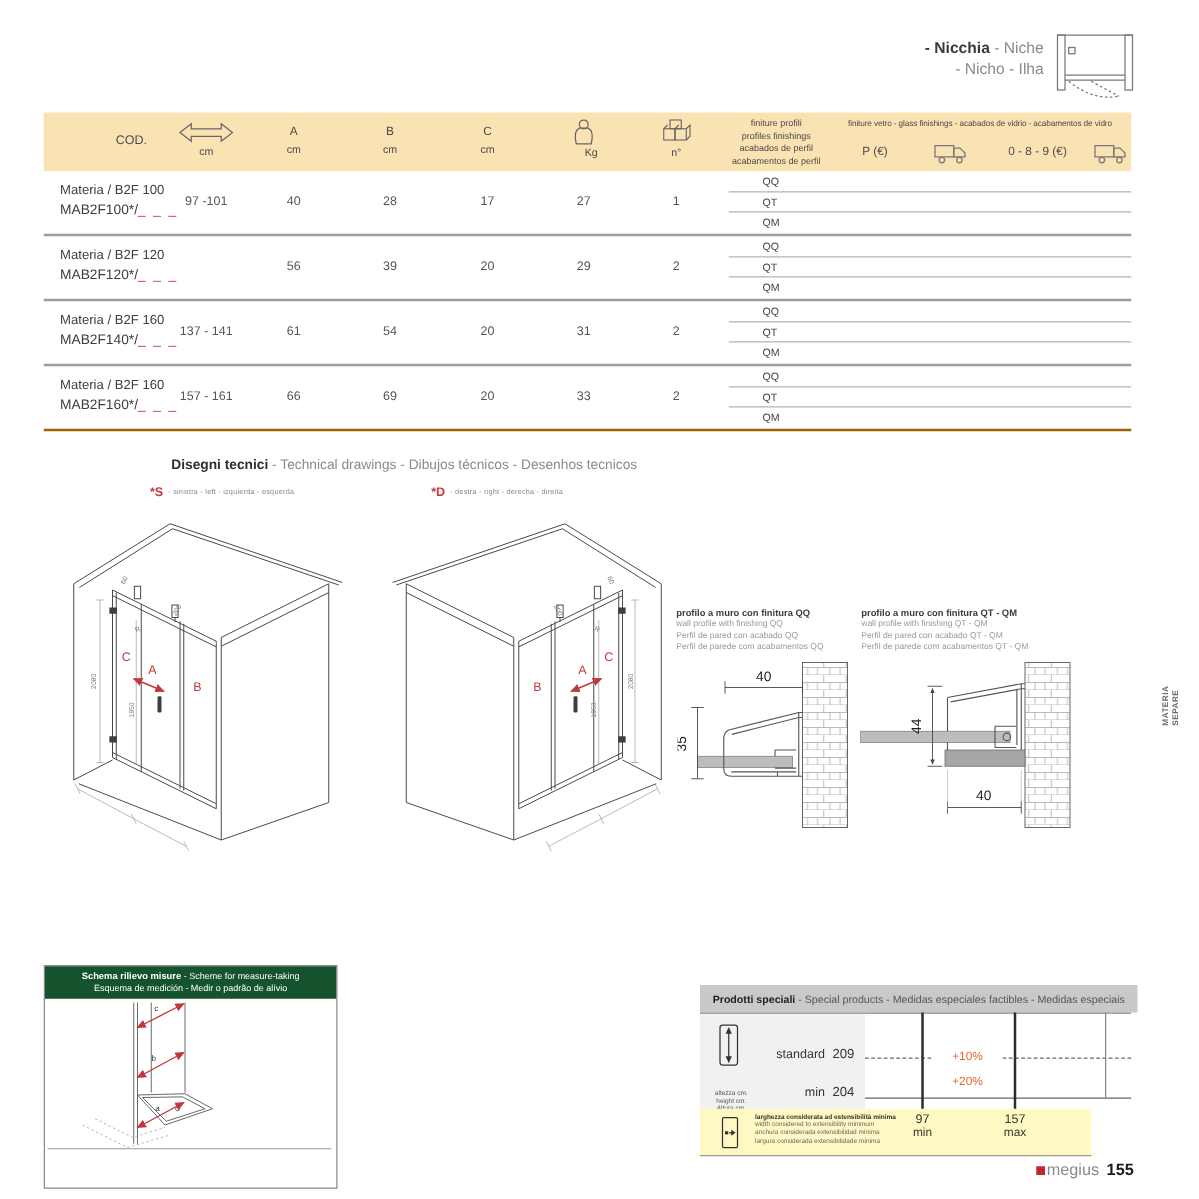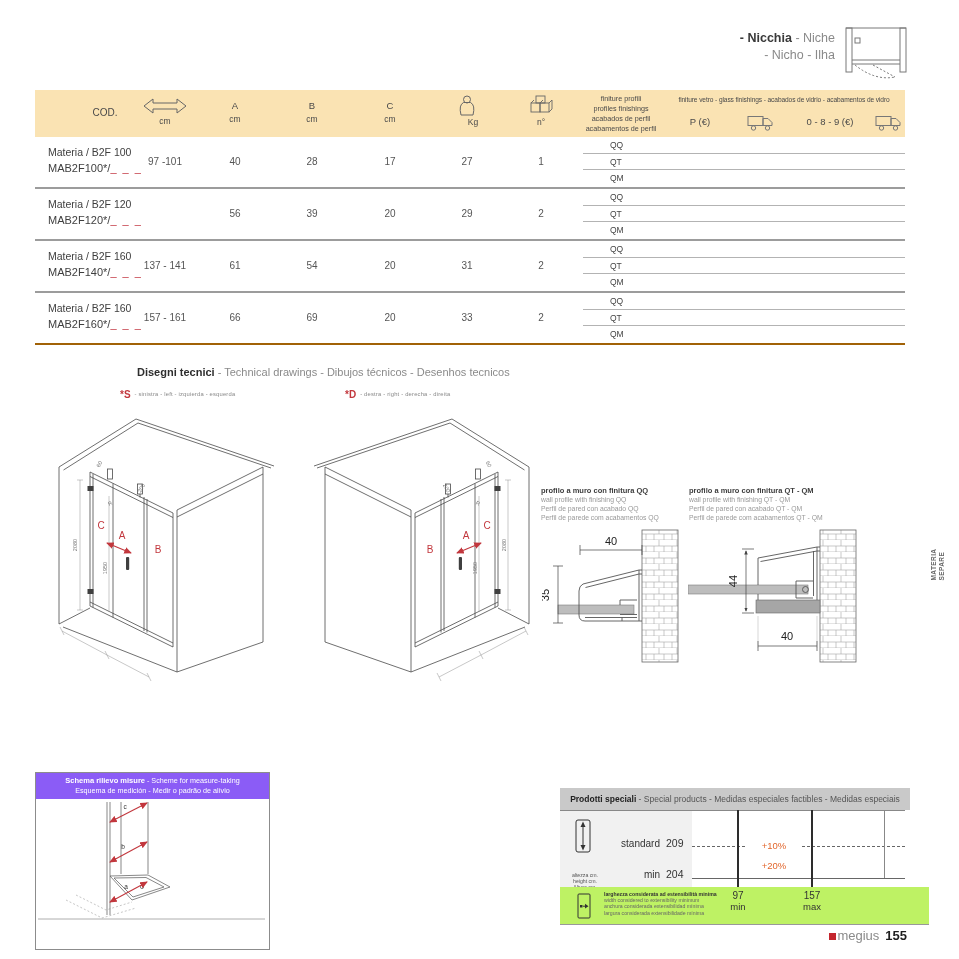--- a/index.html
+++ b/index.html
@@ -60,7 +60,7 @@
 
   
   .schema-box{position:absolute;left:35px;top:772px;width:233px;border:1px solid #8c8c8c;background:#fff;}
-  .schema-head{background:#8b5cf6;color:#fff;text-align:center;font-size:7.2px;line-height:10px;padding:3px 0;}
+  .schema-head{background:#14532d;color:#fff;text-align:center;font-size:7.2px;line-height:10px;padding:3px 0;}
   .schema-head b{font-size:7.5px;}
 
   

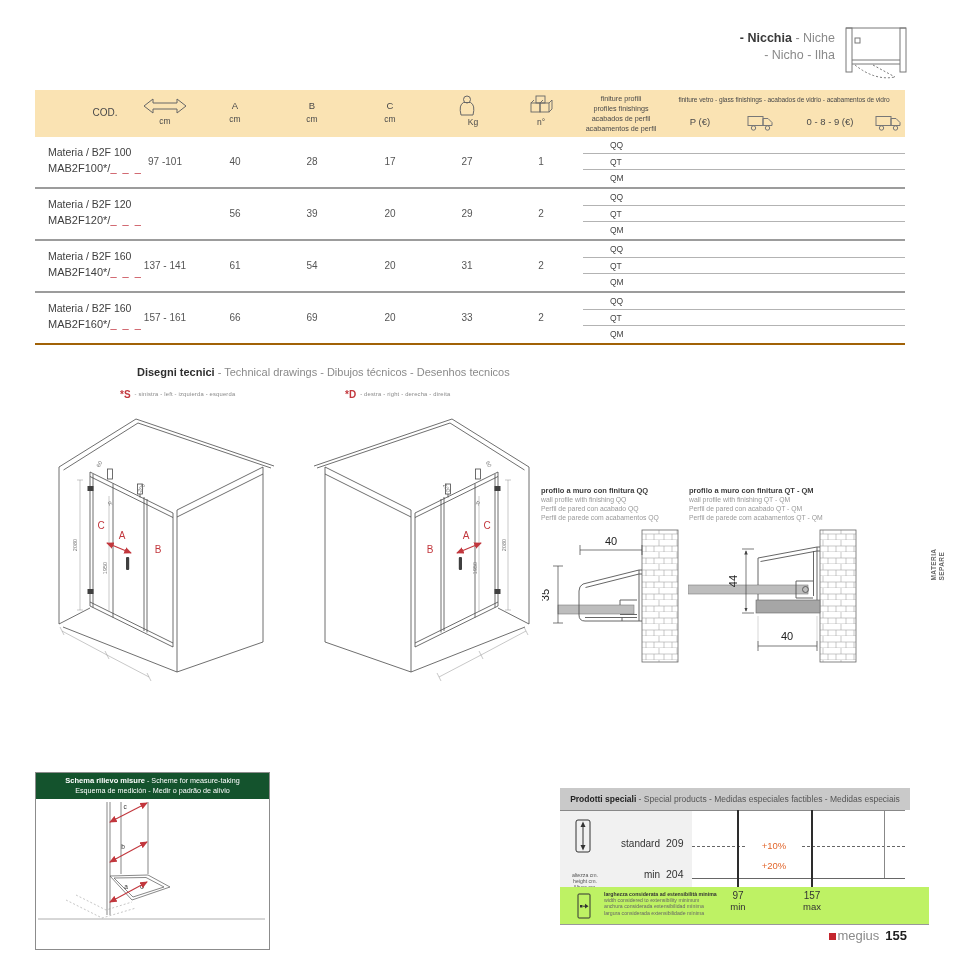--- a/index.html
+++ b/index.html
@@ -80,7 +80,7 @@
   .sp-note{position:absolute;left:2px;top:62px;width:46px;font-size:5.2px;line-height:6px;color:#555;text-align:center;}
   .sp-lab{position:absolute;font-size:10px;color:#333;text-align:right;}
   .sp-val{position:absolute;font-size:10.5px;color:#333;}
-  .sp-strip{position:absolute;left:0;top:99px;width:369px;height:37px;background:#bef264;border-bottom:1px solid #999;}
+  .sp-strip{position:absolute;left:0;top:99px;width:313px;height:37px;background:#fef9c3;border-bottom:1px solid #999;}
   .sp-wnote{position:absolute;left:44px;top:4px;width:170px;font-size:5.2px;line-height:6.2px;color:#666;}
   .sp-wnote .w1{color:#333;font-weight:bold;}
   .sp-collab{position:absolute;top:3px;width:44px;text-align:center;color:#333;}

